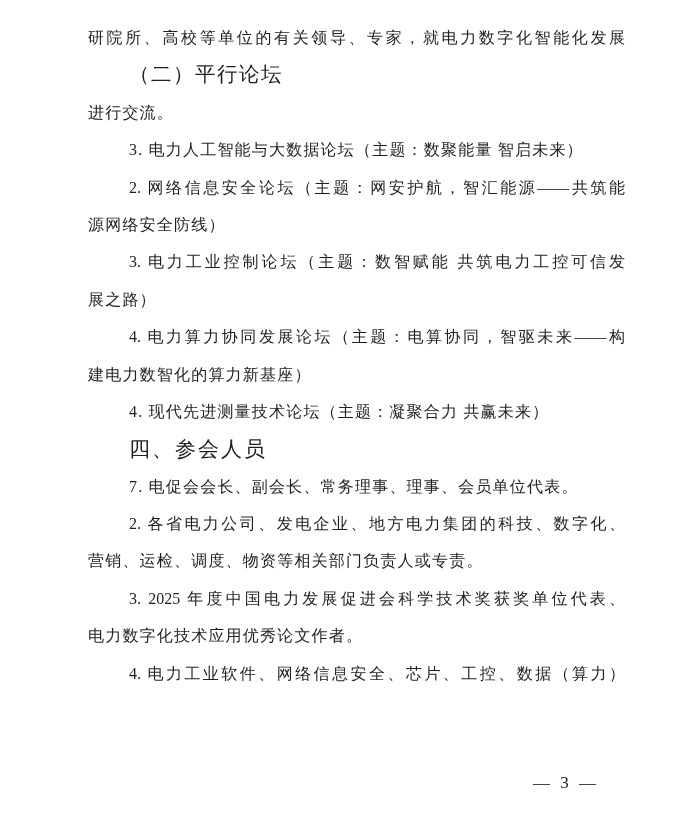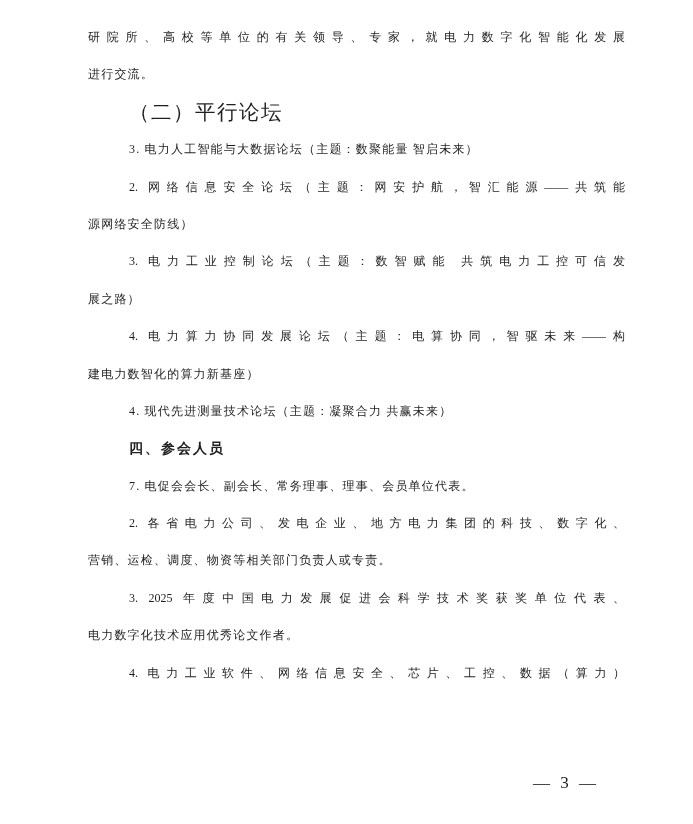--- a/index.html
+++ b/index.html
@@ -27,7 +27,7 @@
   .ln {
     height: 37.4px;
     line-height: 37.4px;
-    font-size: 12px;
+    font-size: 16px;
     letter-spacing: 1.2px;
     white-space: nowrap;
     text-align: left;

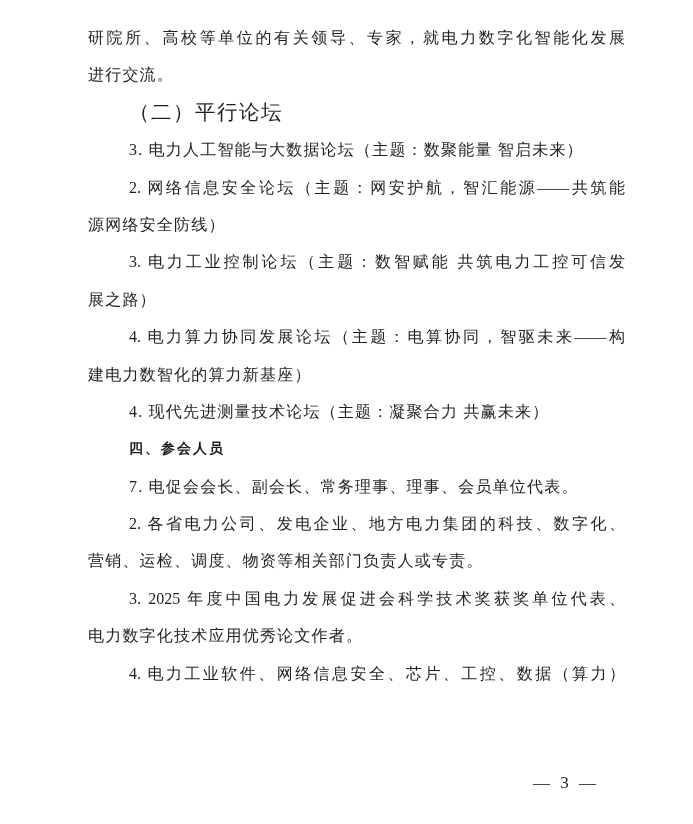--- a/index.html
+++ b/index.html
@@ -68,8 +68,8 @@
 <div class="page">
   <div class="content">
       <div class="ln body justify">研院所、高校等单位的有关领导、专家，就电力数字化智能化发展</div>
+      <div class="ln subheading indent">（二）平行论坛</div>
       <div class="ln body">进行交流。</div>
-      <div class="ln subheading indent">（二）平行论坛</div>
       <div class="ln body indent">3. 电力人工智能与大数据论坛（主题：数聚能量 智启未来）</div>
       <div class="ln body justify indent">2. 网络信息安全论坛（主题：网安护航，智汇能源——共筑能</div>
       <div class="ln body">源网络安全防线）</div>

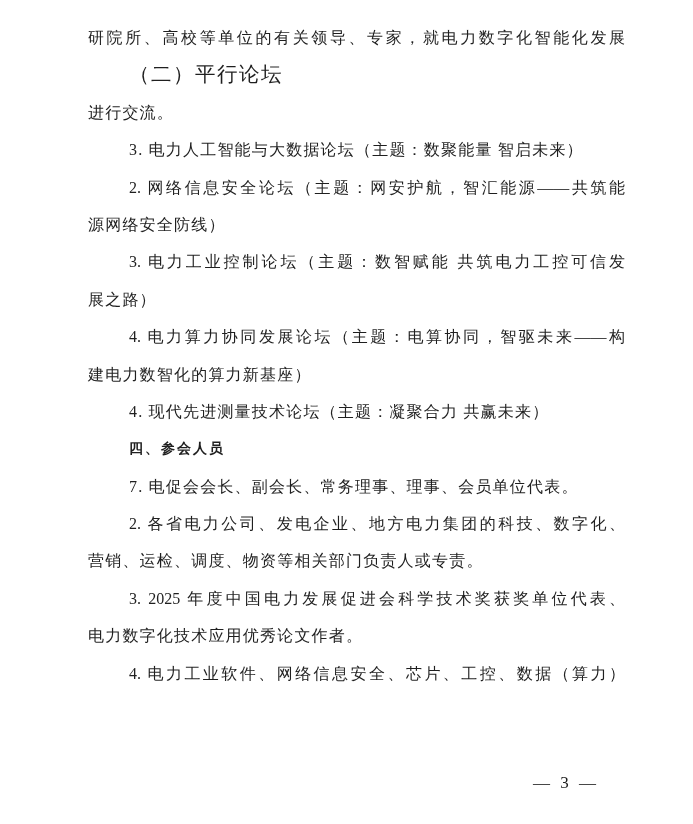--- a/index.html
+++ b/index.html
@@ -43,8 +43,8 @@
   }
   .ln.heading {
     font-family: "Liberation Sans", "DejaVu Sans", sans-serif;
-    font-weight: bold;
-    font-size: 14px;
+    font-weight: normal;
+    font-size: 21px;
     letter-spacing: 2px;
   }
   .ln.subheading {

